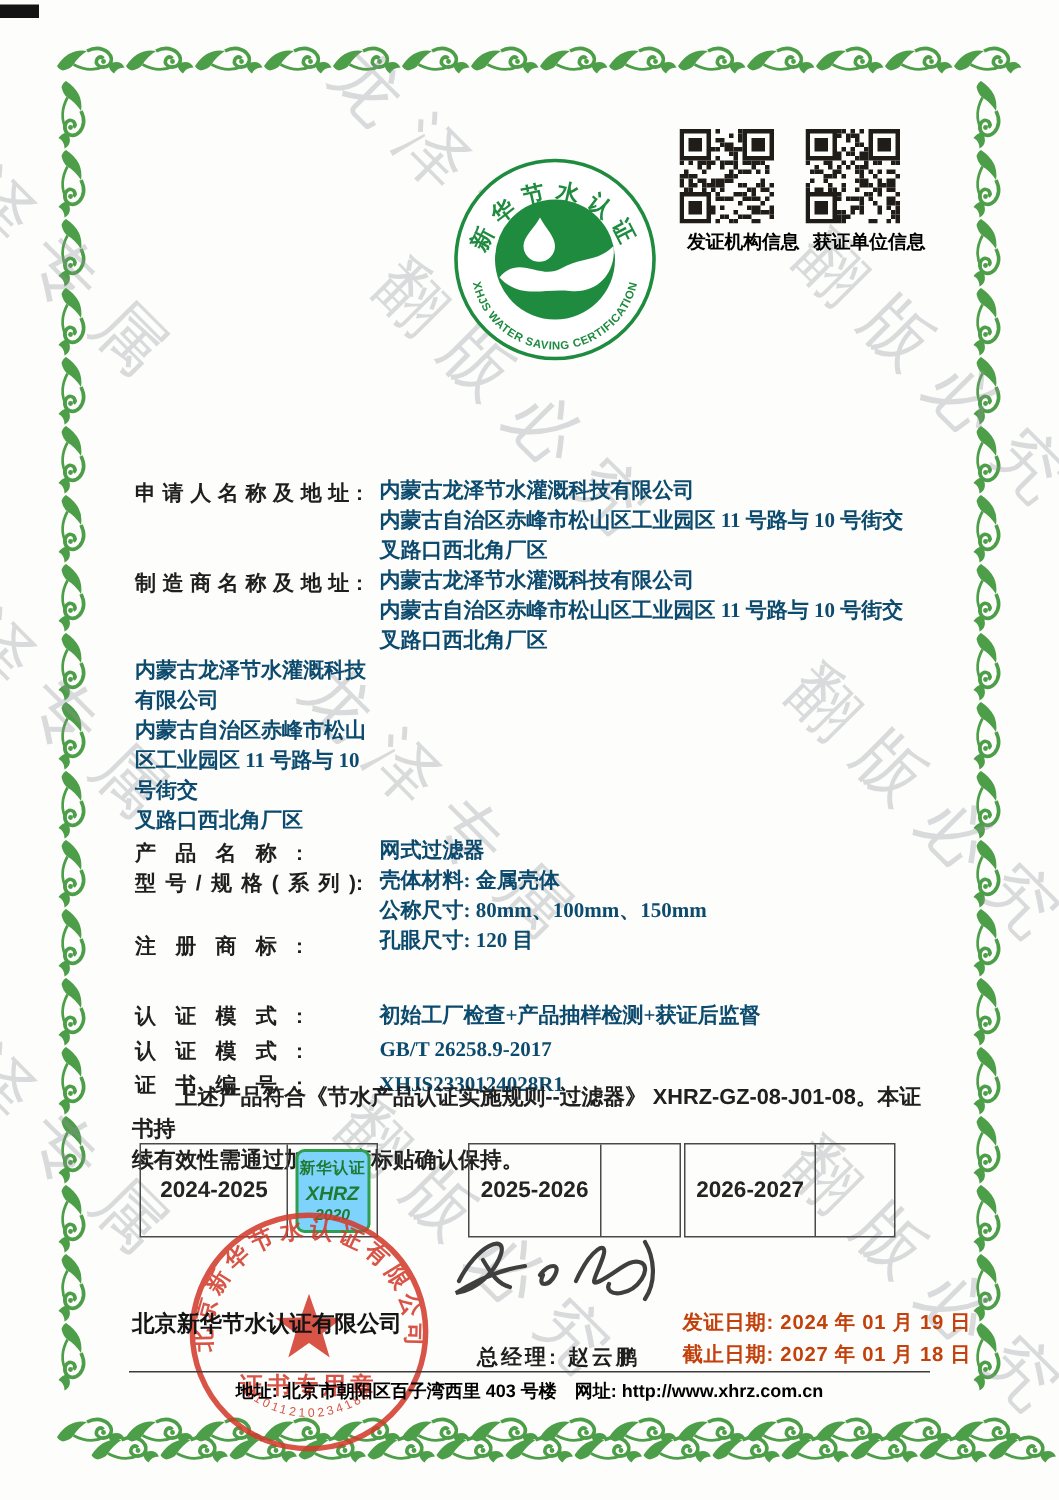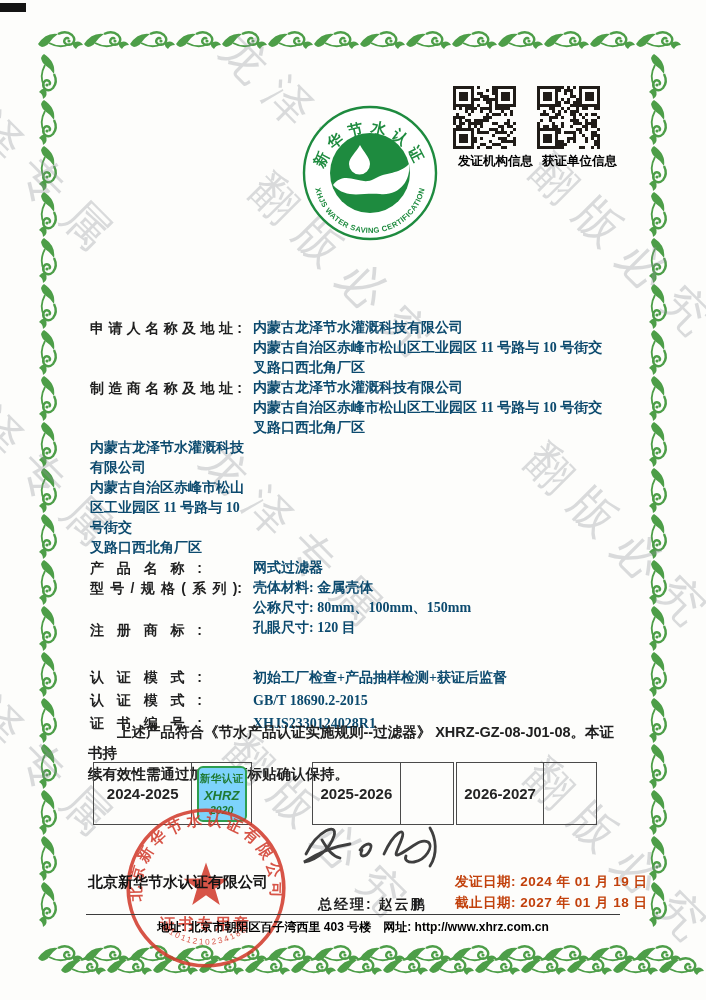--- a/index.html
+++ b/index.html
@@ -513,7 +513,7 @@
       </div>
       <div class="frow">
         <div class="flabel short">认证模式:</div>
-        <div class="fvalue">GB/T 18690.2-2015</div>
+        <div class="fvalue">GB/T 26258.9-2017</div>
       </div>
       <div class="frow">
         <div class="flabel short">证书编号:</div>

